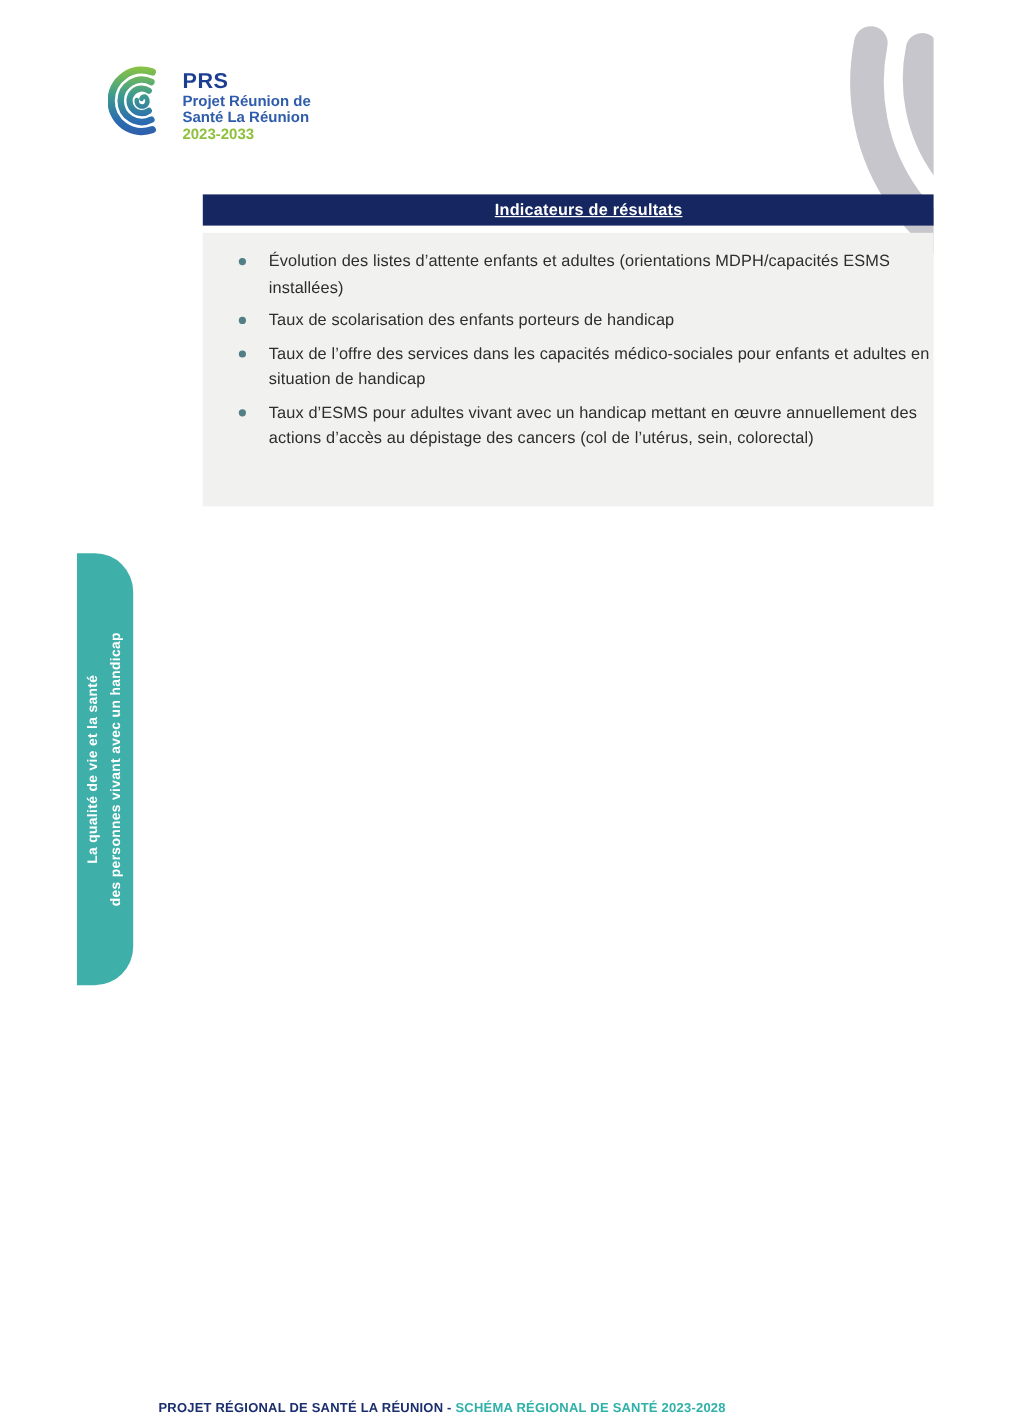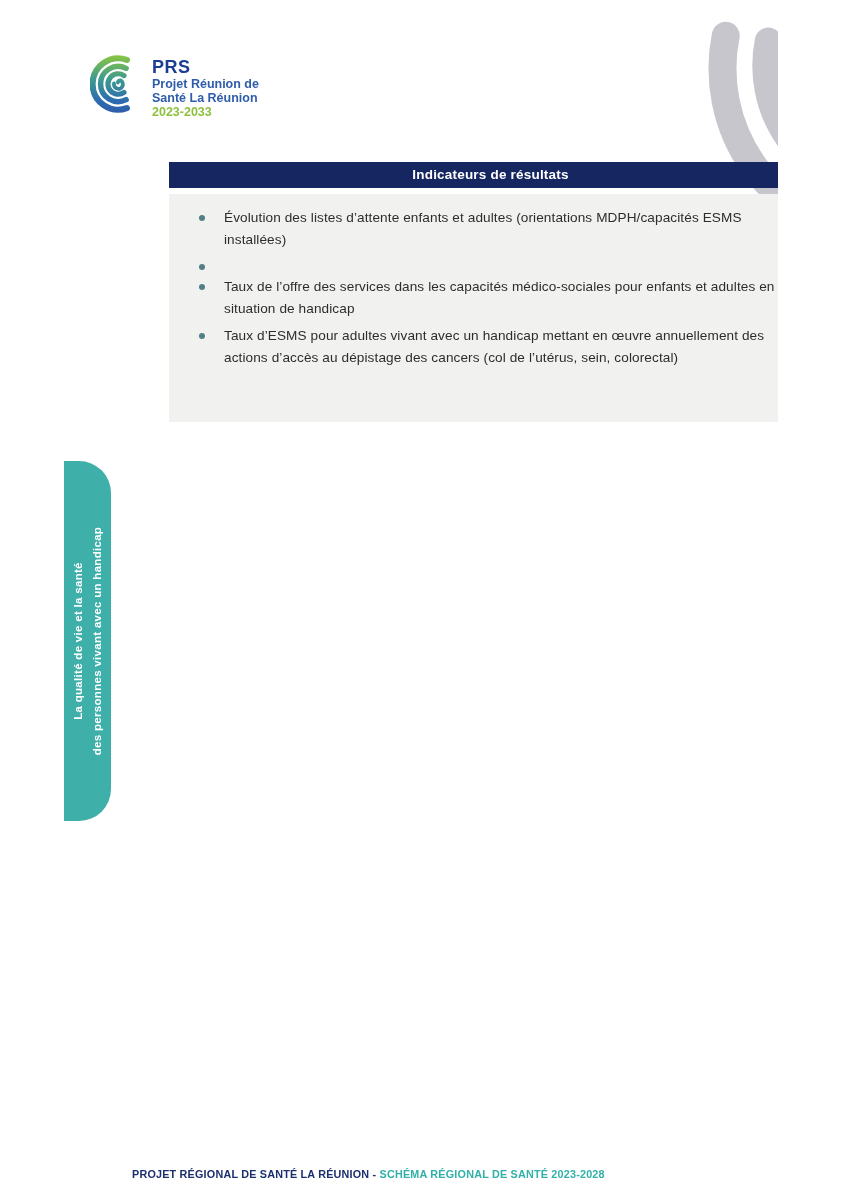--- a/index.html
+++ b/index.html
@@ -21,7 +21,7 @@
   .band{
     position:absolute; left:105px; top:146px; width:643px; height:26px;
     background:#152661; color:#ffffff; font-weight:bold; font-size:13.5px;
-    text-align:center; line-height:26px; letter-spacing:.2px;
+    text-align:center; line-height:26px; letter-spacing:.2px;text-decoration:underline;
   }
   .graybox{
     position:absolute; left:105px; top:178px; width:643px; min-height:228px;

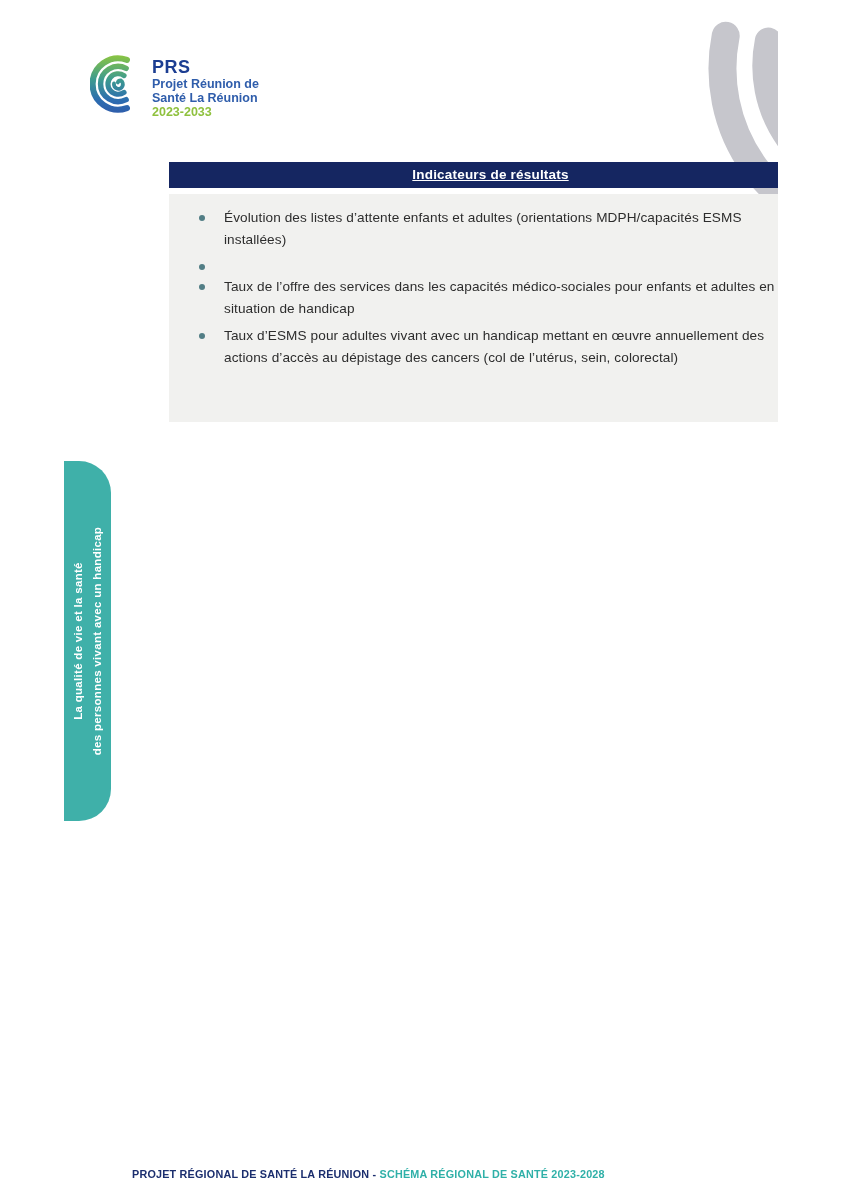--- a/index.html
+++ b/index.html
@@ -108,6 +108,7 @@
         </li>
         <li>
           <span class="dot"></span>
+          <span class="itxt">Taux de scolarisation des enfants porteurs de handicap</span>
         </li>
         <li>
           <span class="dot"></span>

